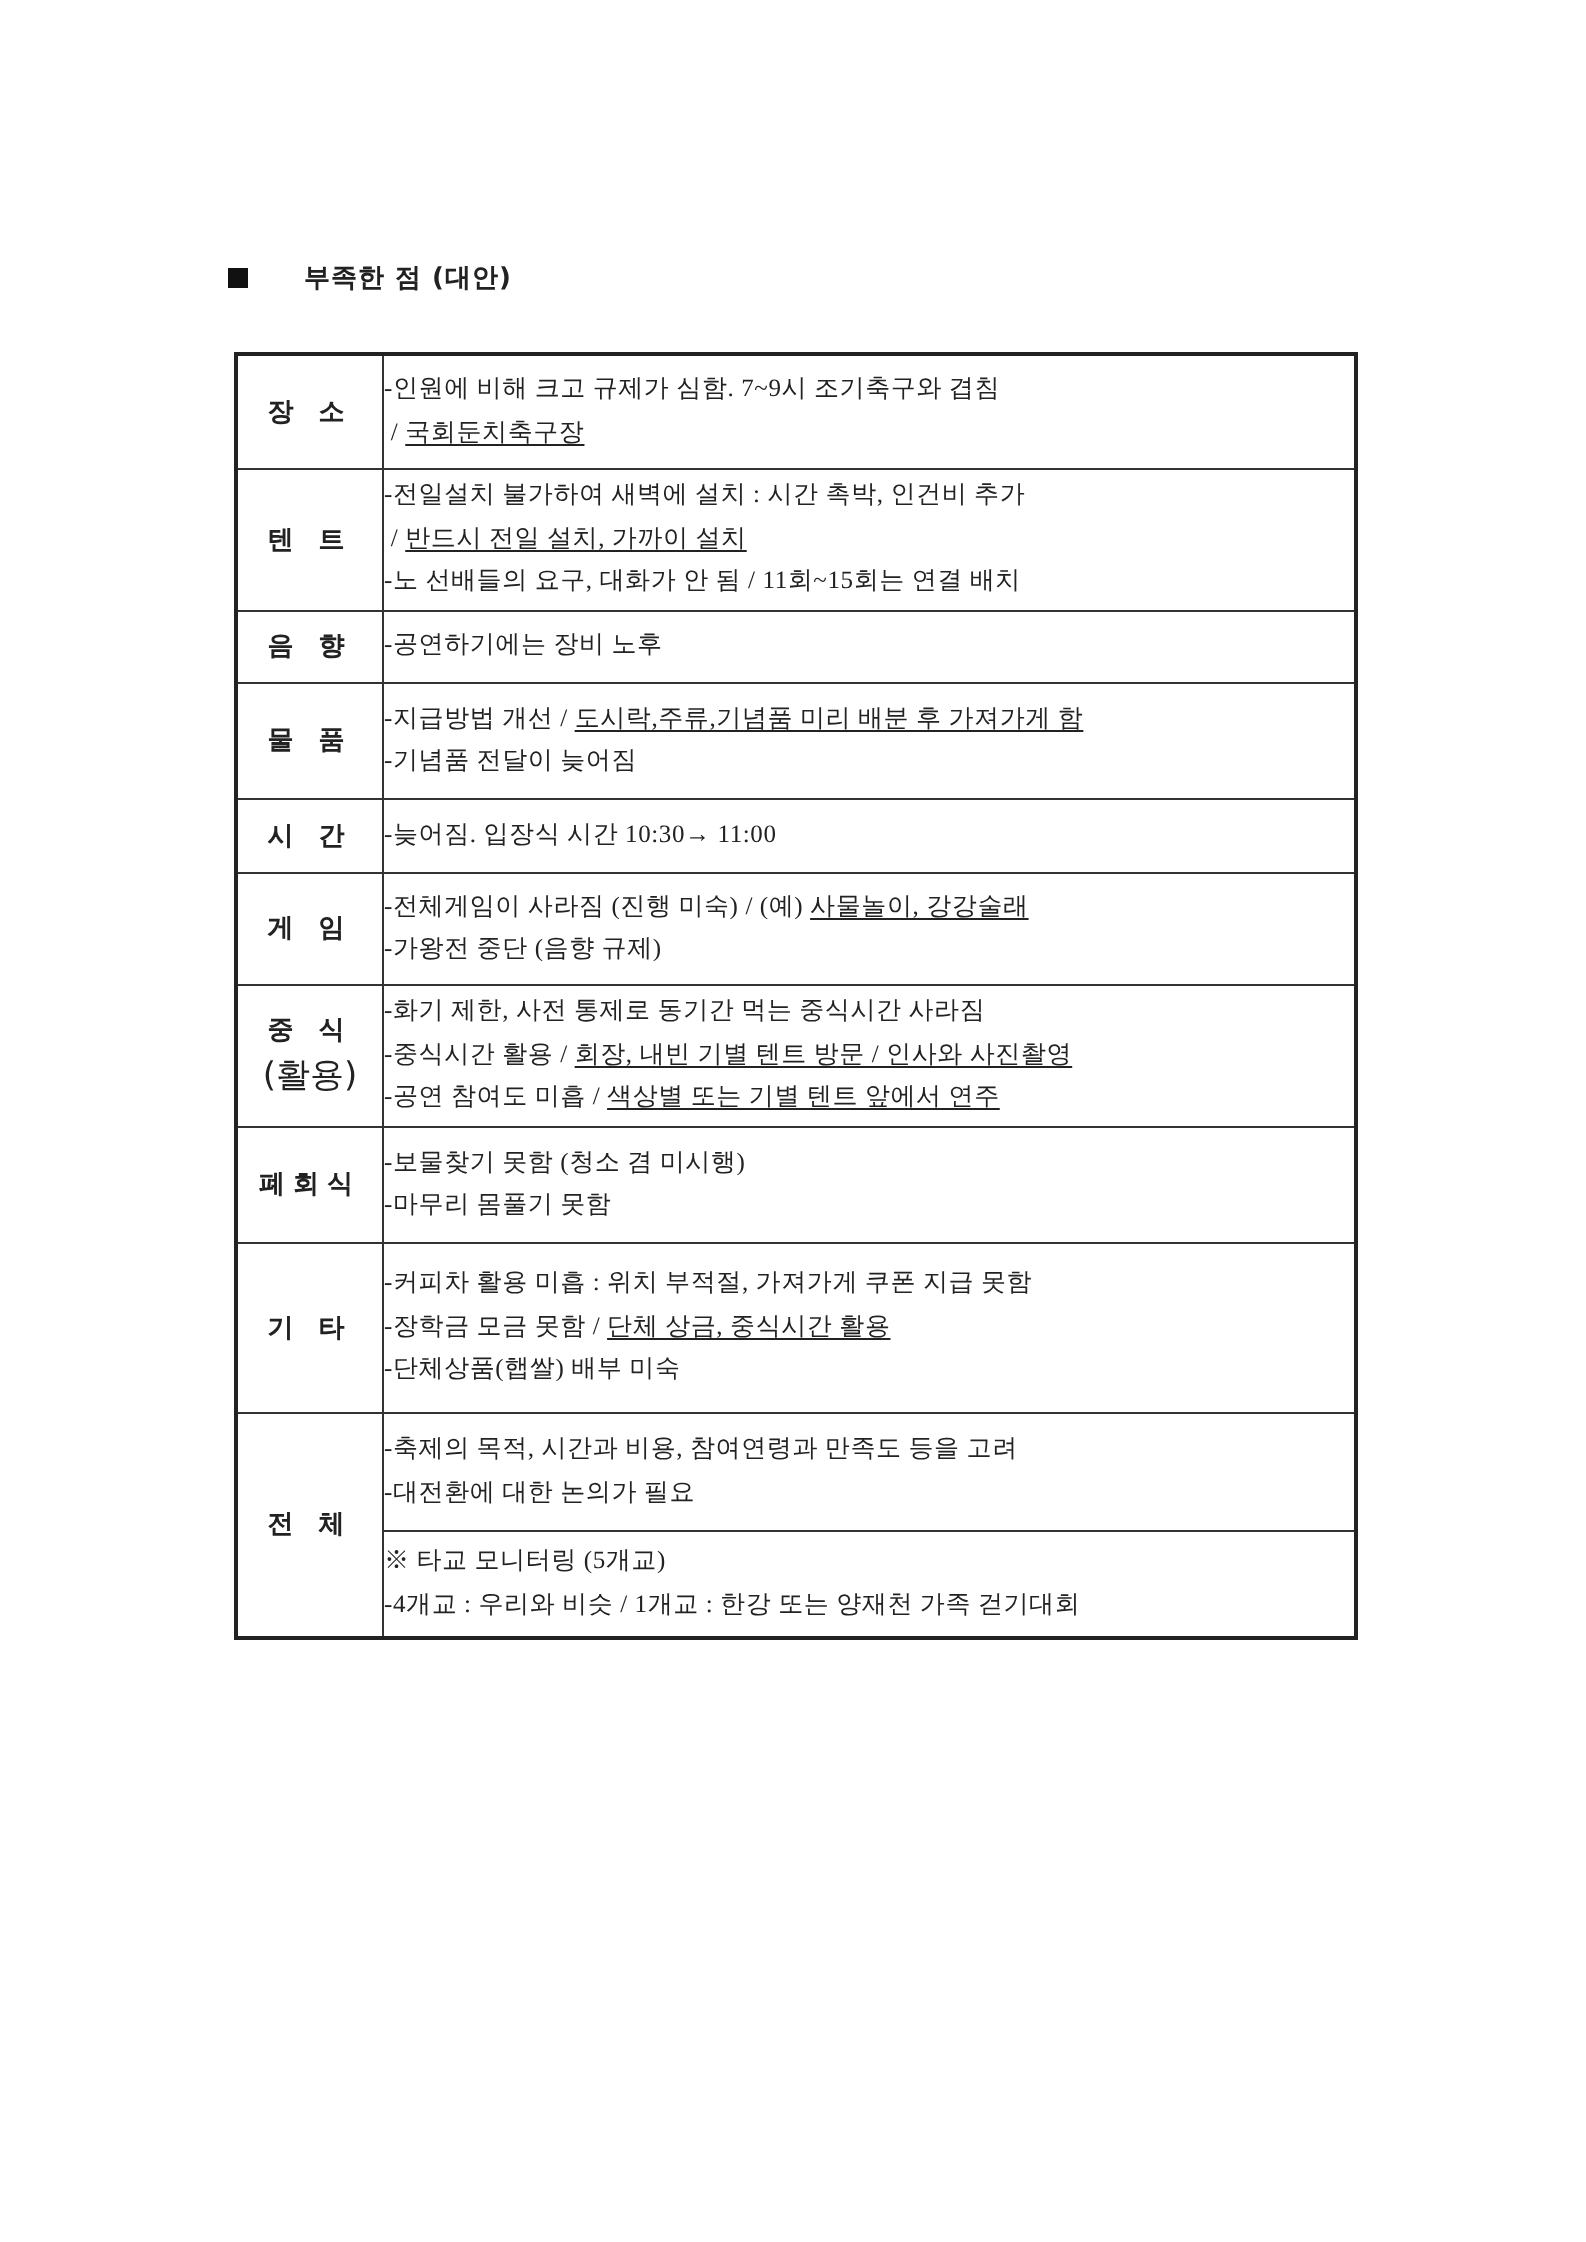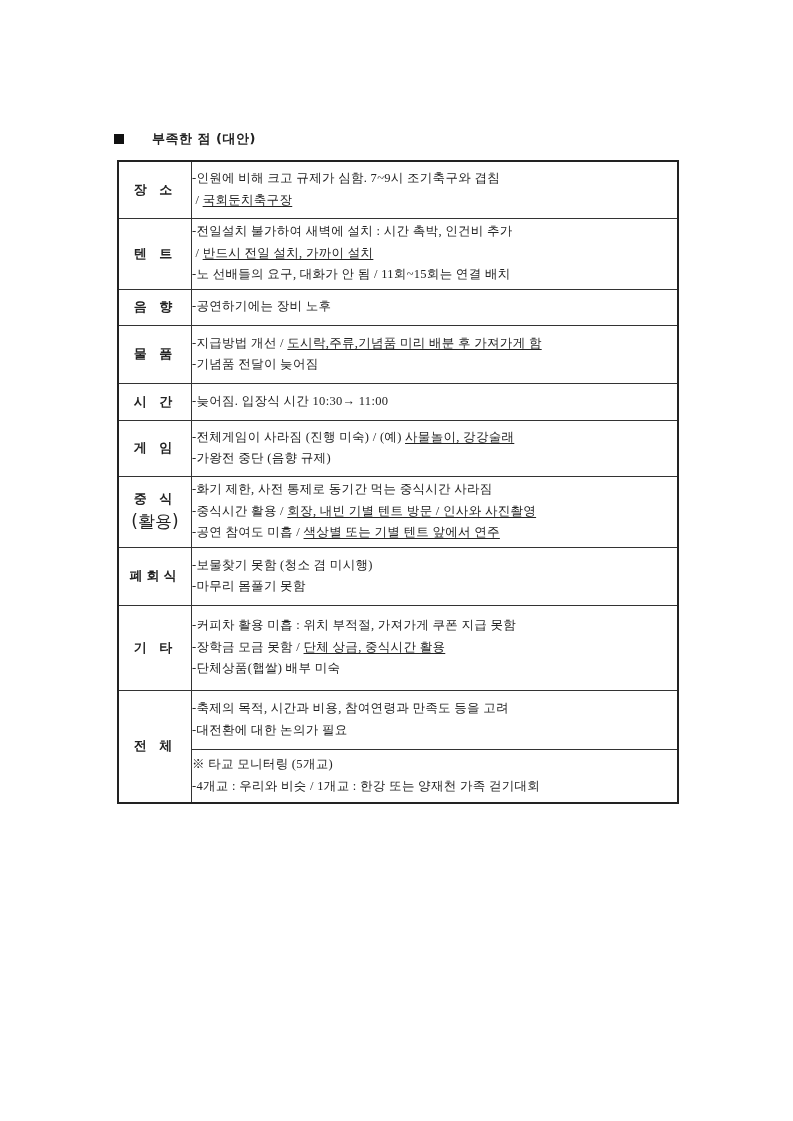--- a/index.html
+++ b/index.html
@@ -17,7 +17,7 @@
     display: inline-block; width: 10px; height: 10px; background: #111; margin-right: 8px;
   }
   table.main {
-    position: absolute; left: 117px; top: 160px;
+    position: absolute; left: 117px; top: 176px;
     width: 562px;
     border-collapse: collapse;
     border: 2px solid #222;

